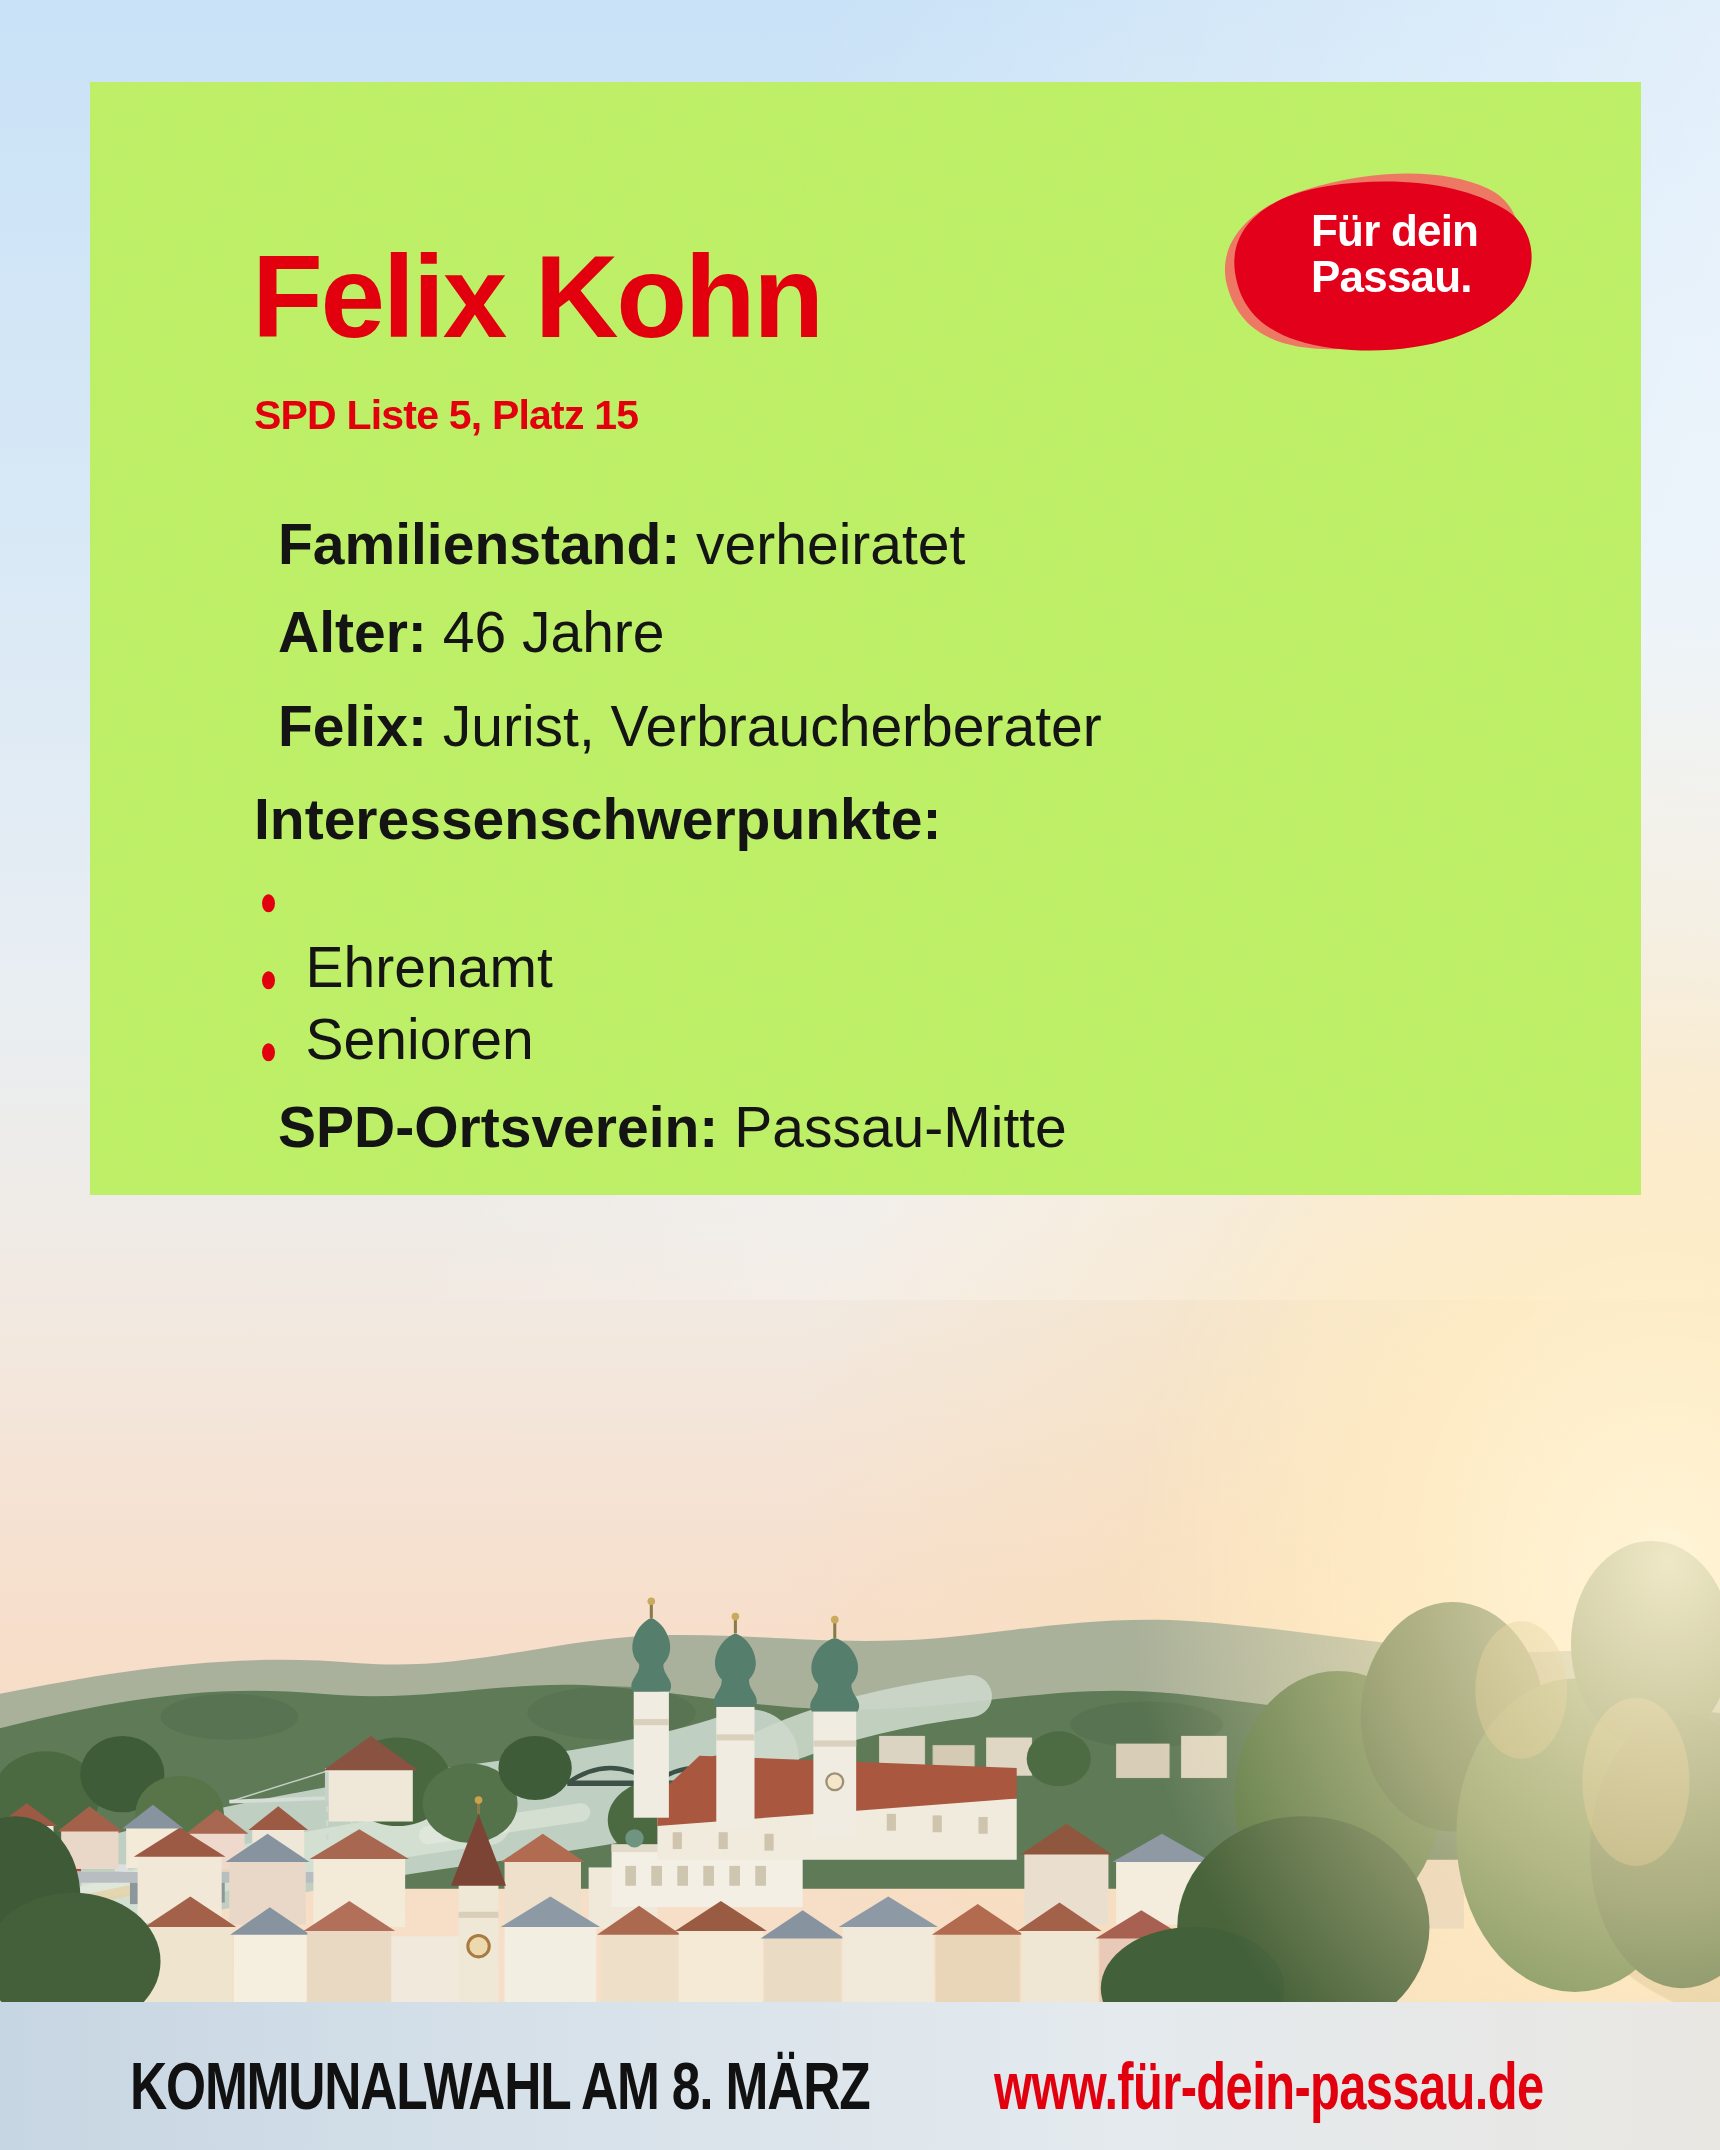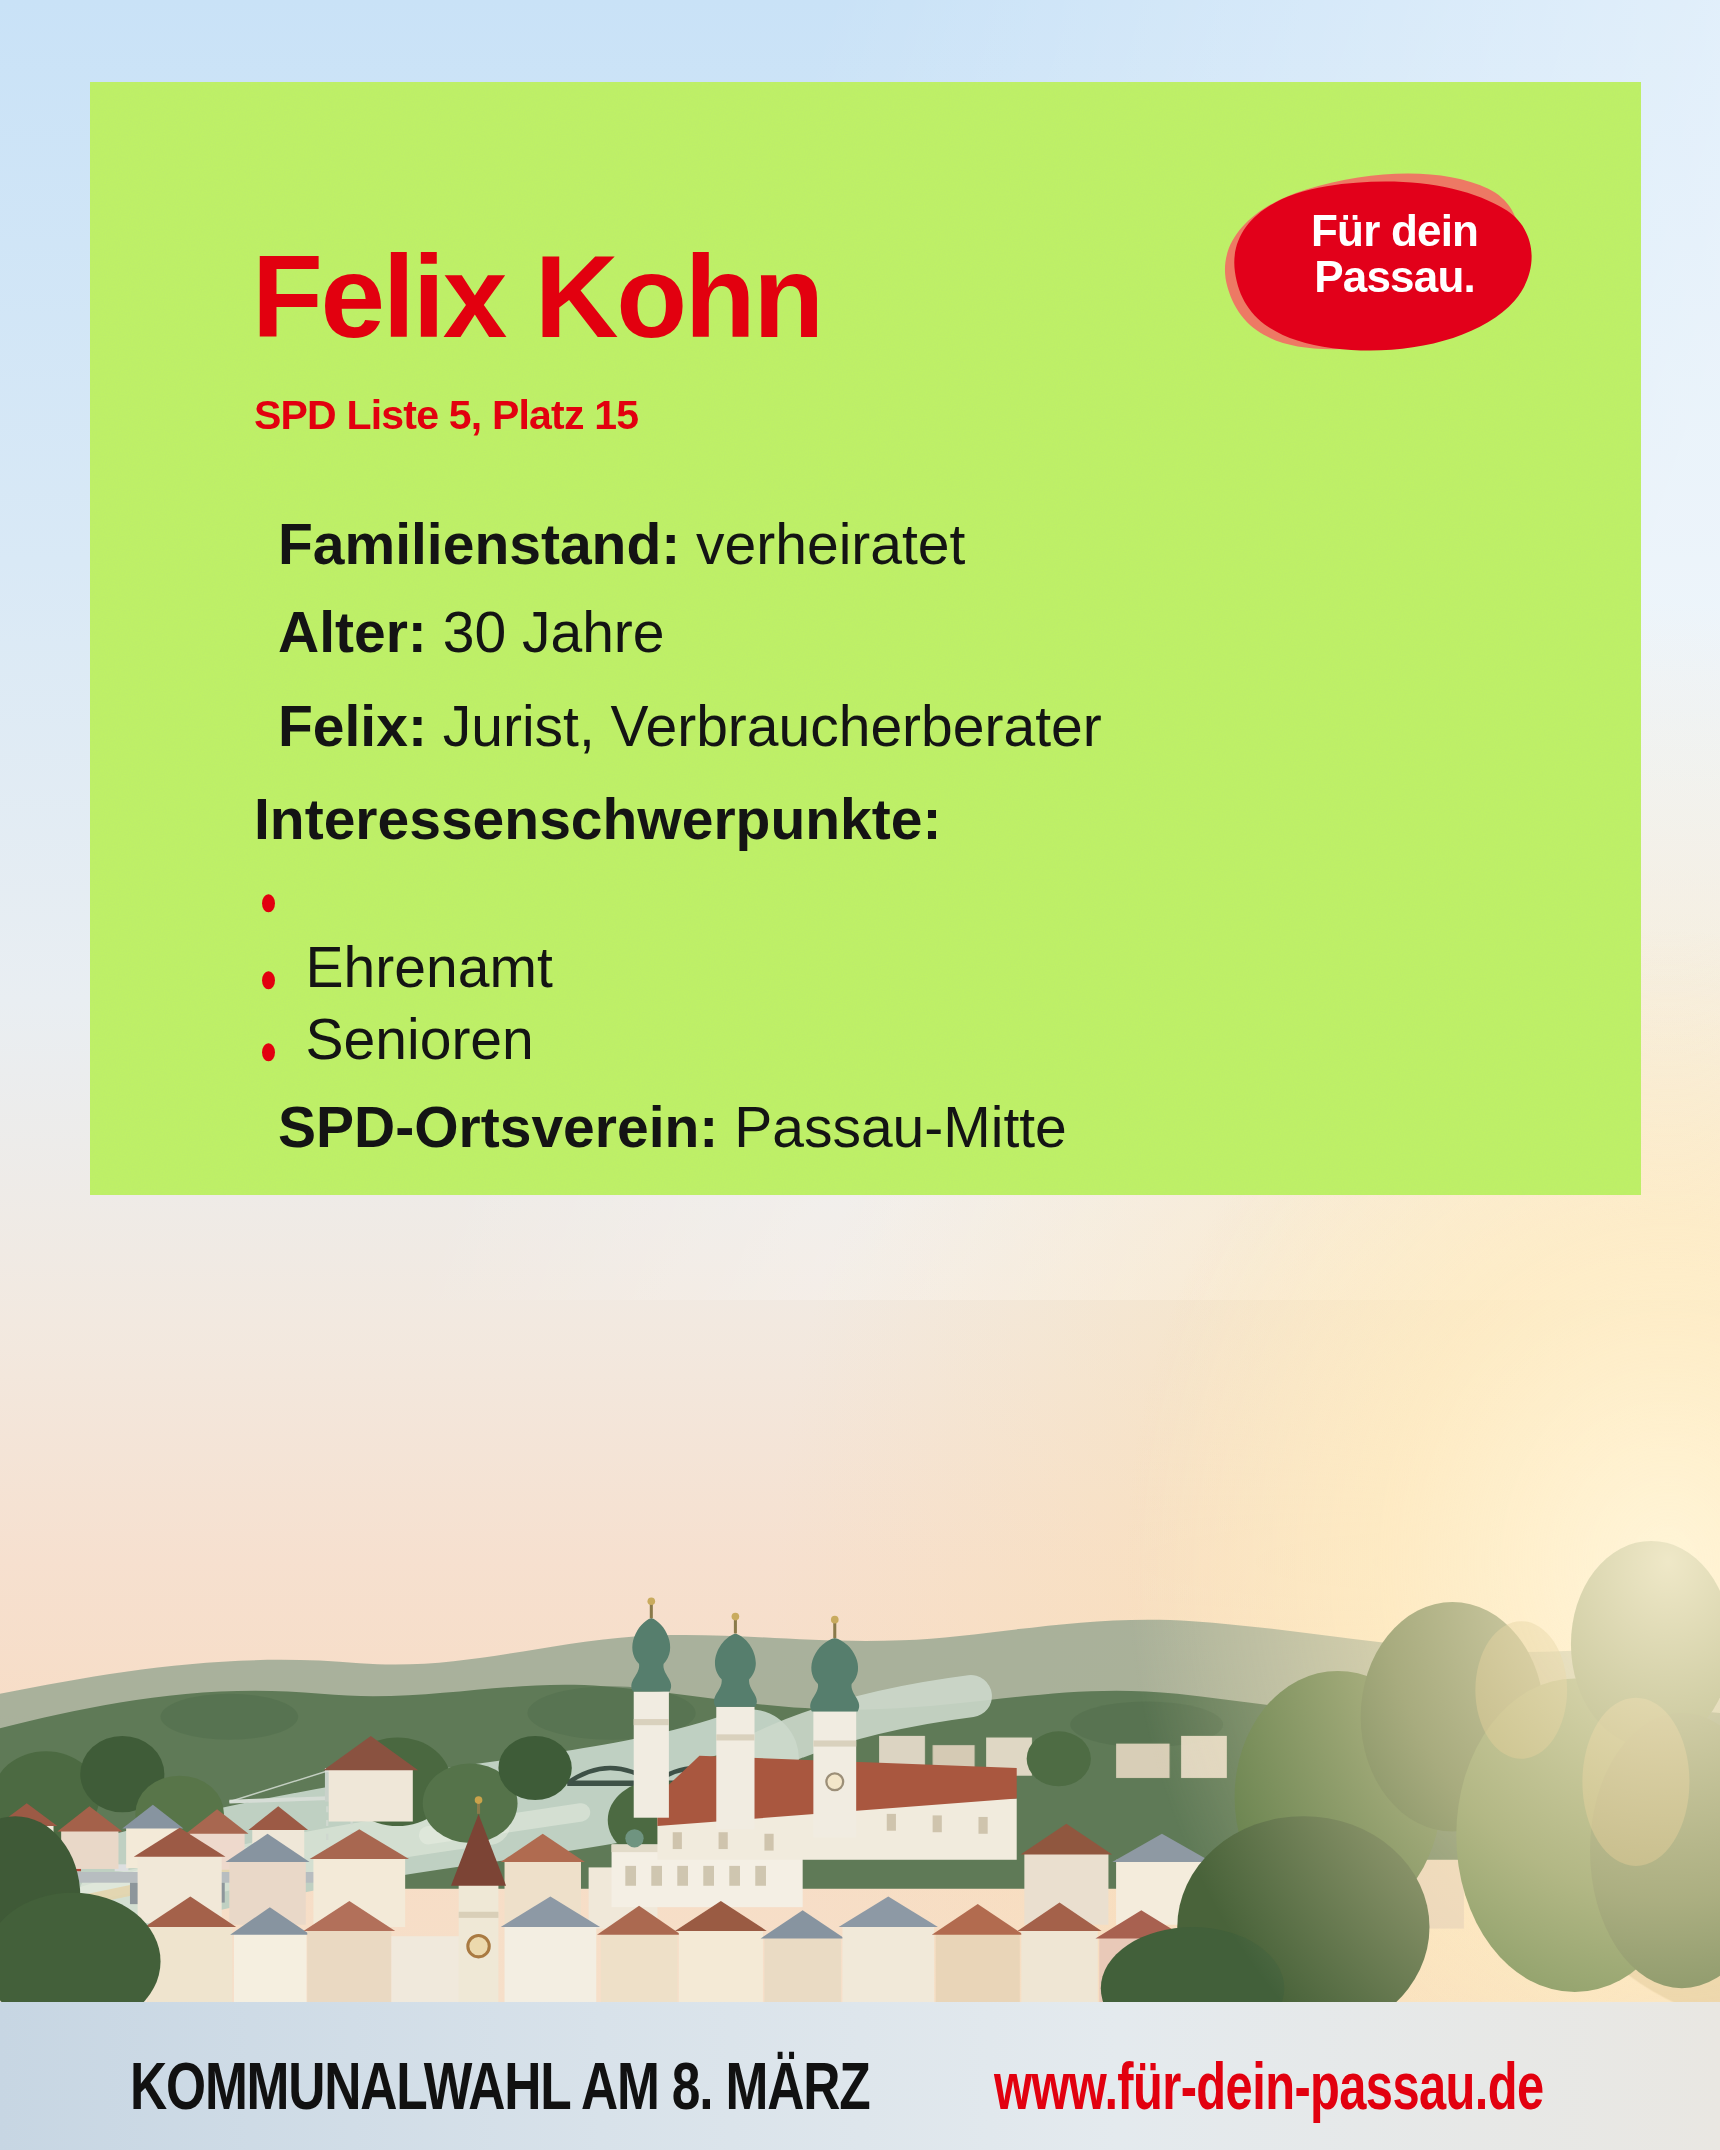--- a/index.html
+++ b/index.html
@@ -22,7 +22,7 @@
   .dot{display:inline-block;width:13px;height:18.3px;border-radius:50%;
        background:#e2000f;margin:0 31px 0 7.6px;transform:translateY(2.3px);}
   
-  .logo{position:absolute;left:1212px;top:157px;width:340px;height:218px;text-align:center;}
+  .logo{position:absolute;left:1212px;top:157px;width:340px;height:218px;}
   .logo svg{position:absolute;left:0;top:0;}
   .logo-text{position:absolute;left:99px;top:51px;color:#ffffff;font-weight:700;
              font-size:44px;line-height:46px;letter-spacing:-0.8px;white-space:nowrap;}

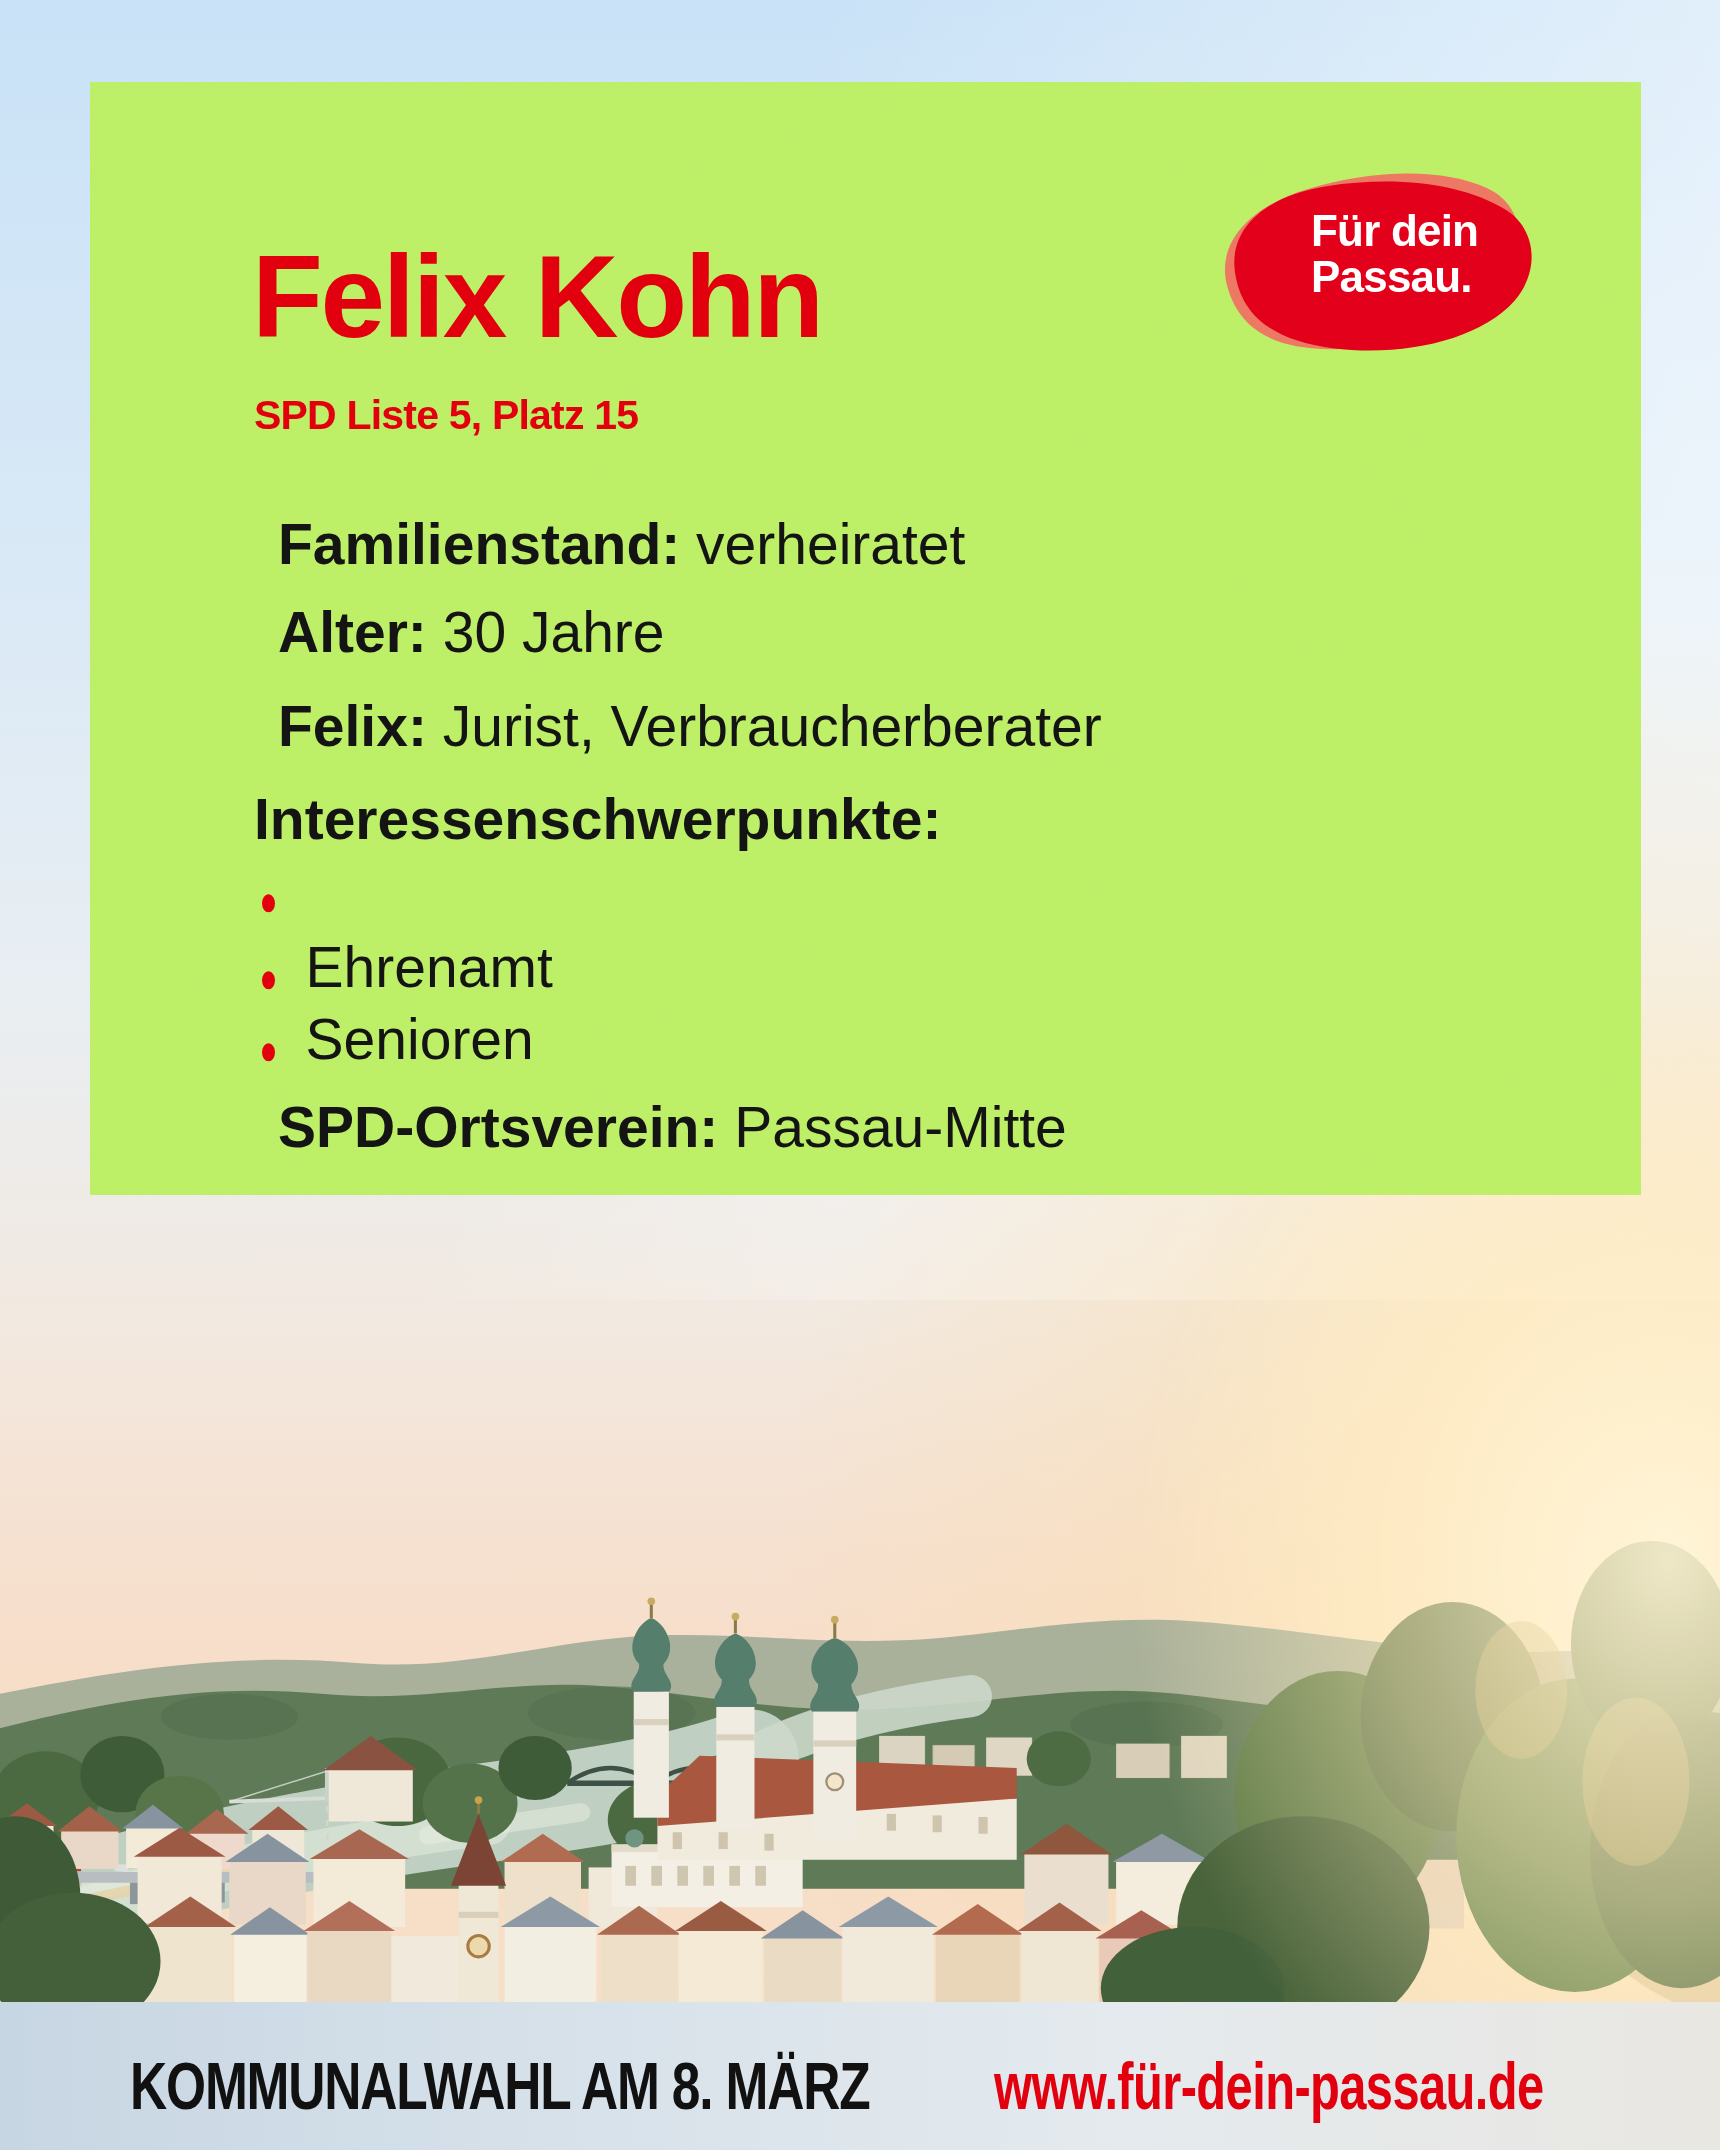--- a/index.html
+++ b/index.html
@@ -295,7 +295,7 @@
     </div>
     <div class="line t2">
       <b>Alter:</b>
-      <span>30 Jahre</span>
+      <span>46 Jahre</span>
     </div>
     <div class="line t3">
       <b>Felix:</b>

